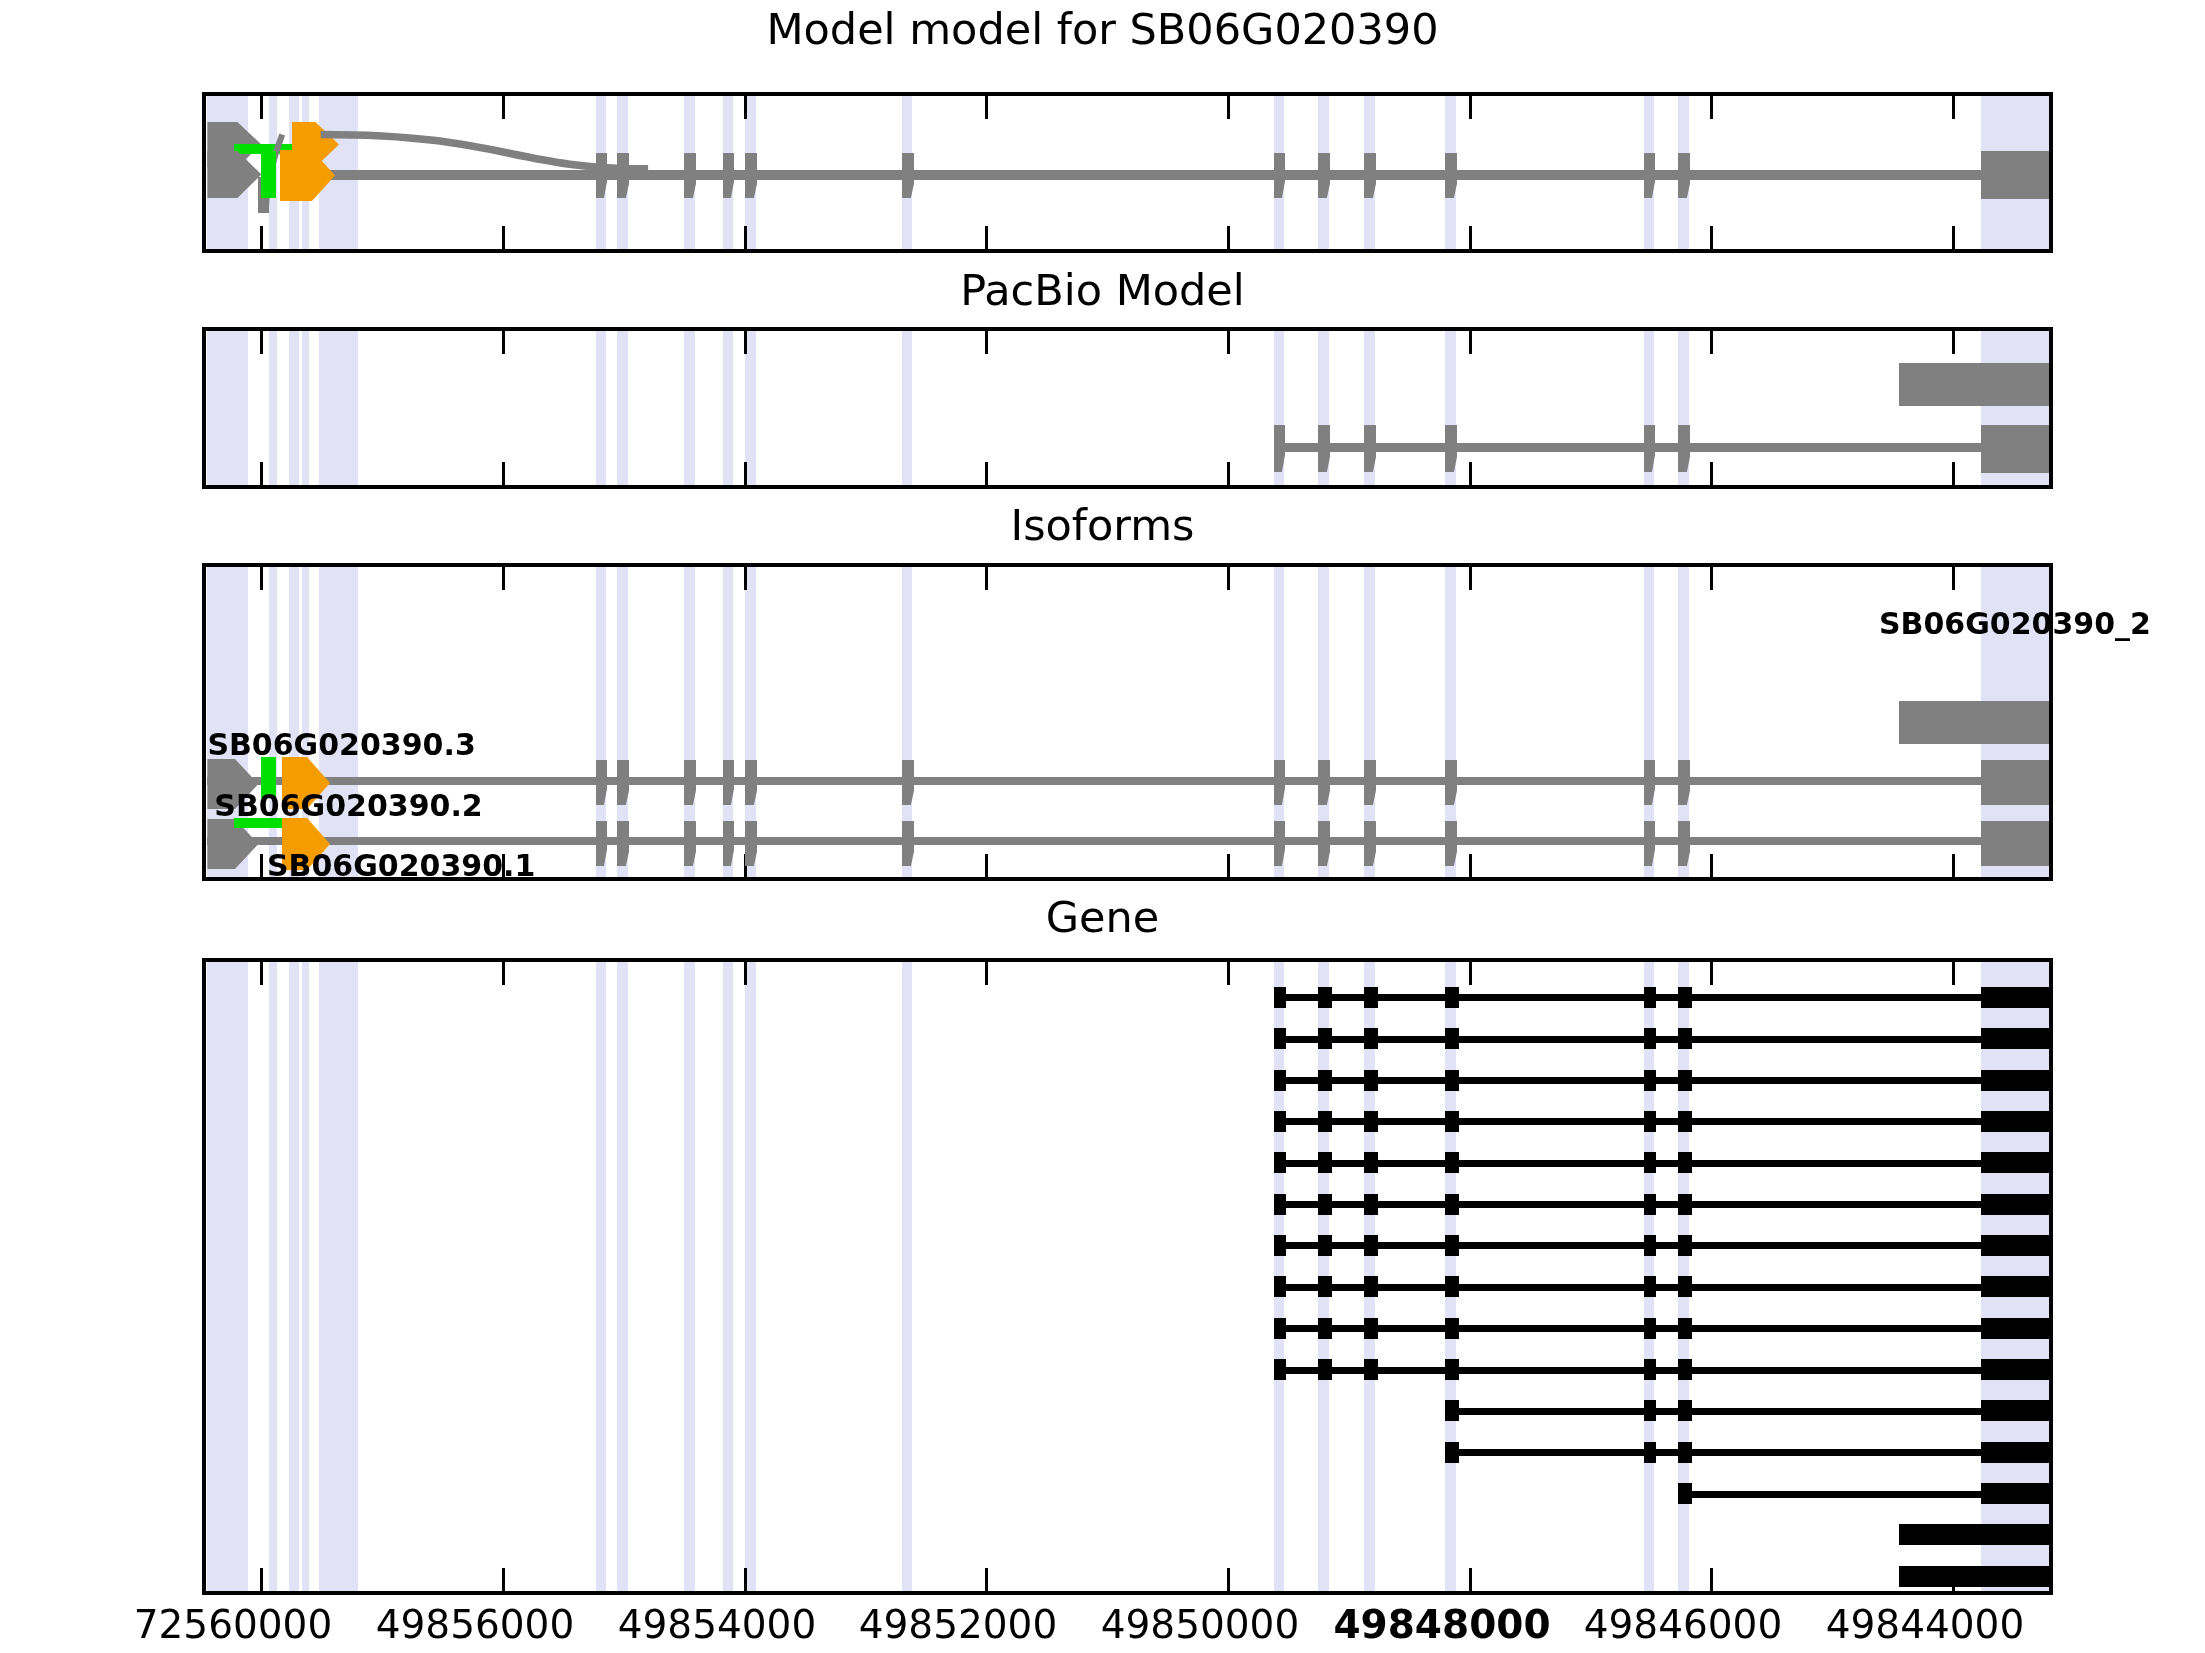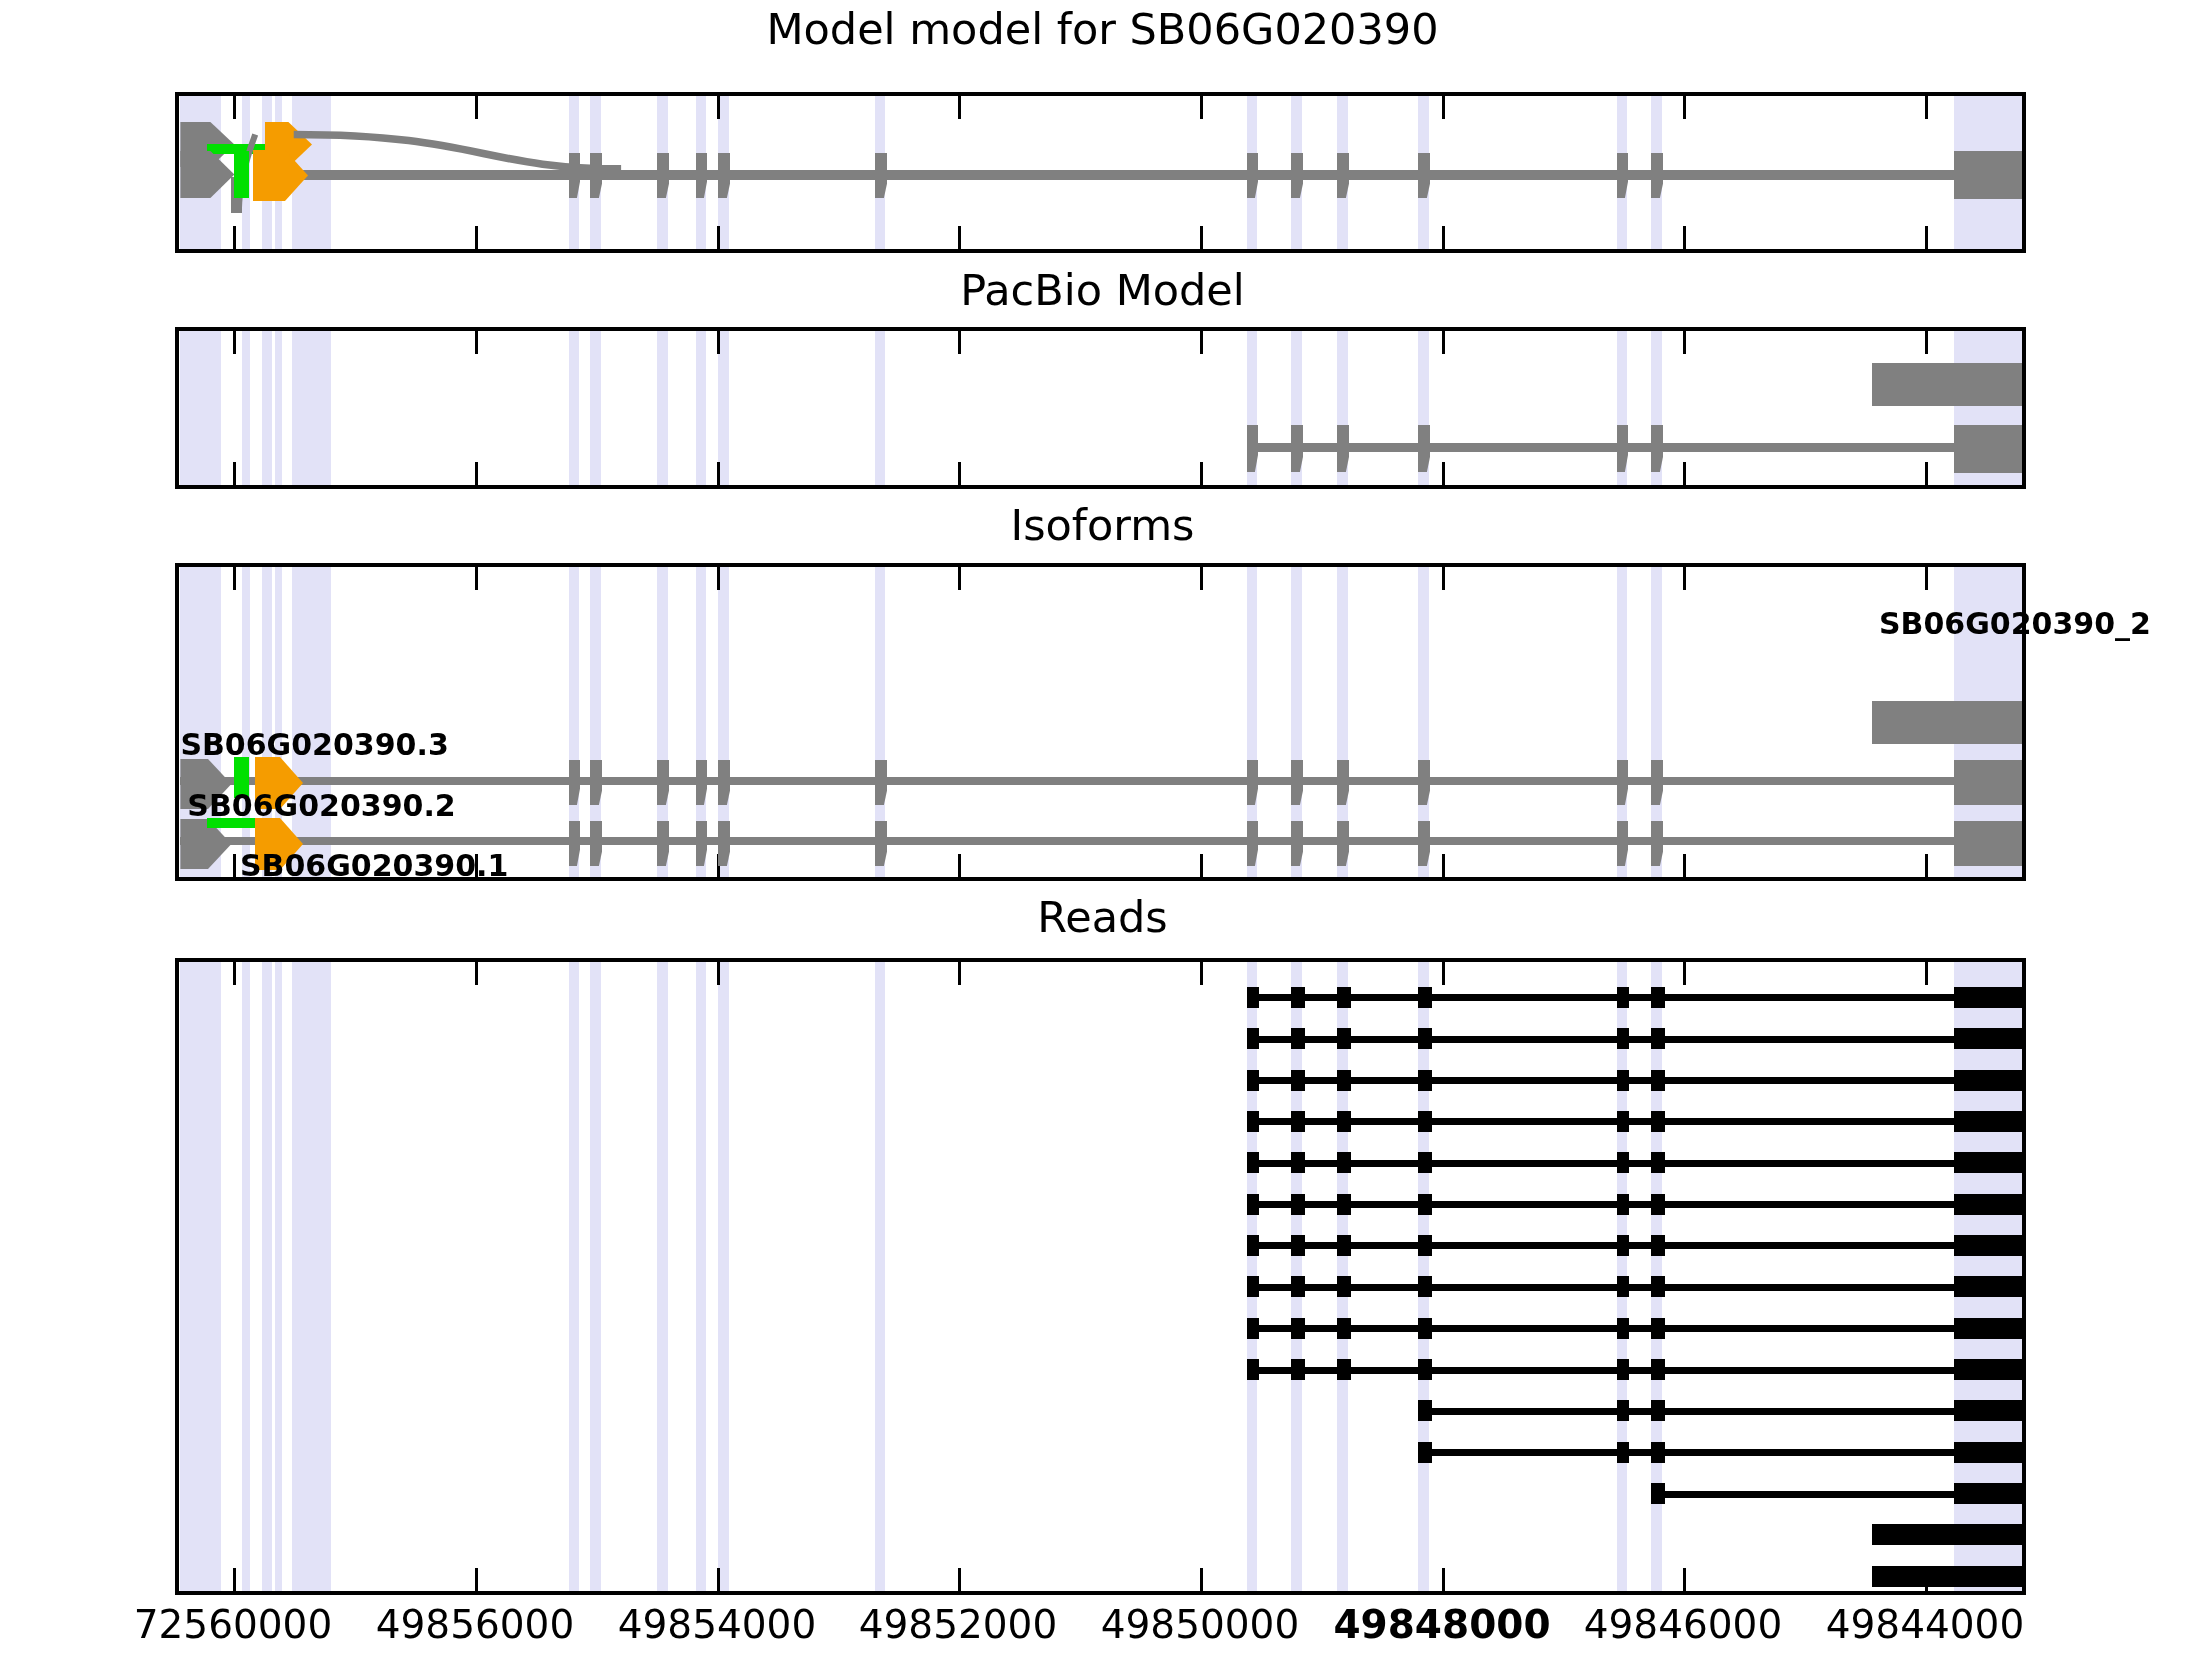--- a/index.html
+++ b/index.html
@@ -5,7 +5,7 @@
   html,body{margin:0;padding:0;background:#ffffff;}
   body{width:2205px;height:1654px;font-family:"DejaVu Sans","Liberation Sans",sans-serif;position:relative;overflow:hidden;}
   .panel-title{position:absolute;left:0;width:2205px;text-align:center;font-size:43px;color:#000;font-weight:400;letter-spacing:0px;}
-  .track{position:absolute;border:4.1px solid #000;box-sizing:border-box;background:#fff;overflow:hidden;}
+  .track{position:absolute;border:4.1px solid #000;box-sizing:border-box;background:#fff;overflow:hidden;margin-left:27px;}
   .hl{position:absolute;top:0;bottom:0;background:#e2e2f7;}
   .tick{position:absolute;width:3.4px;background:#000;}
   .tick.top{top:0;height:23.4px;}

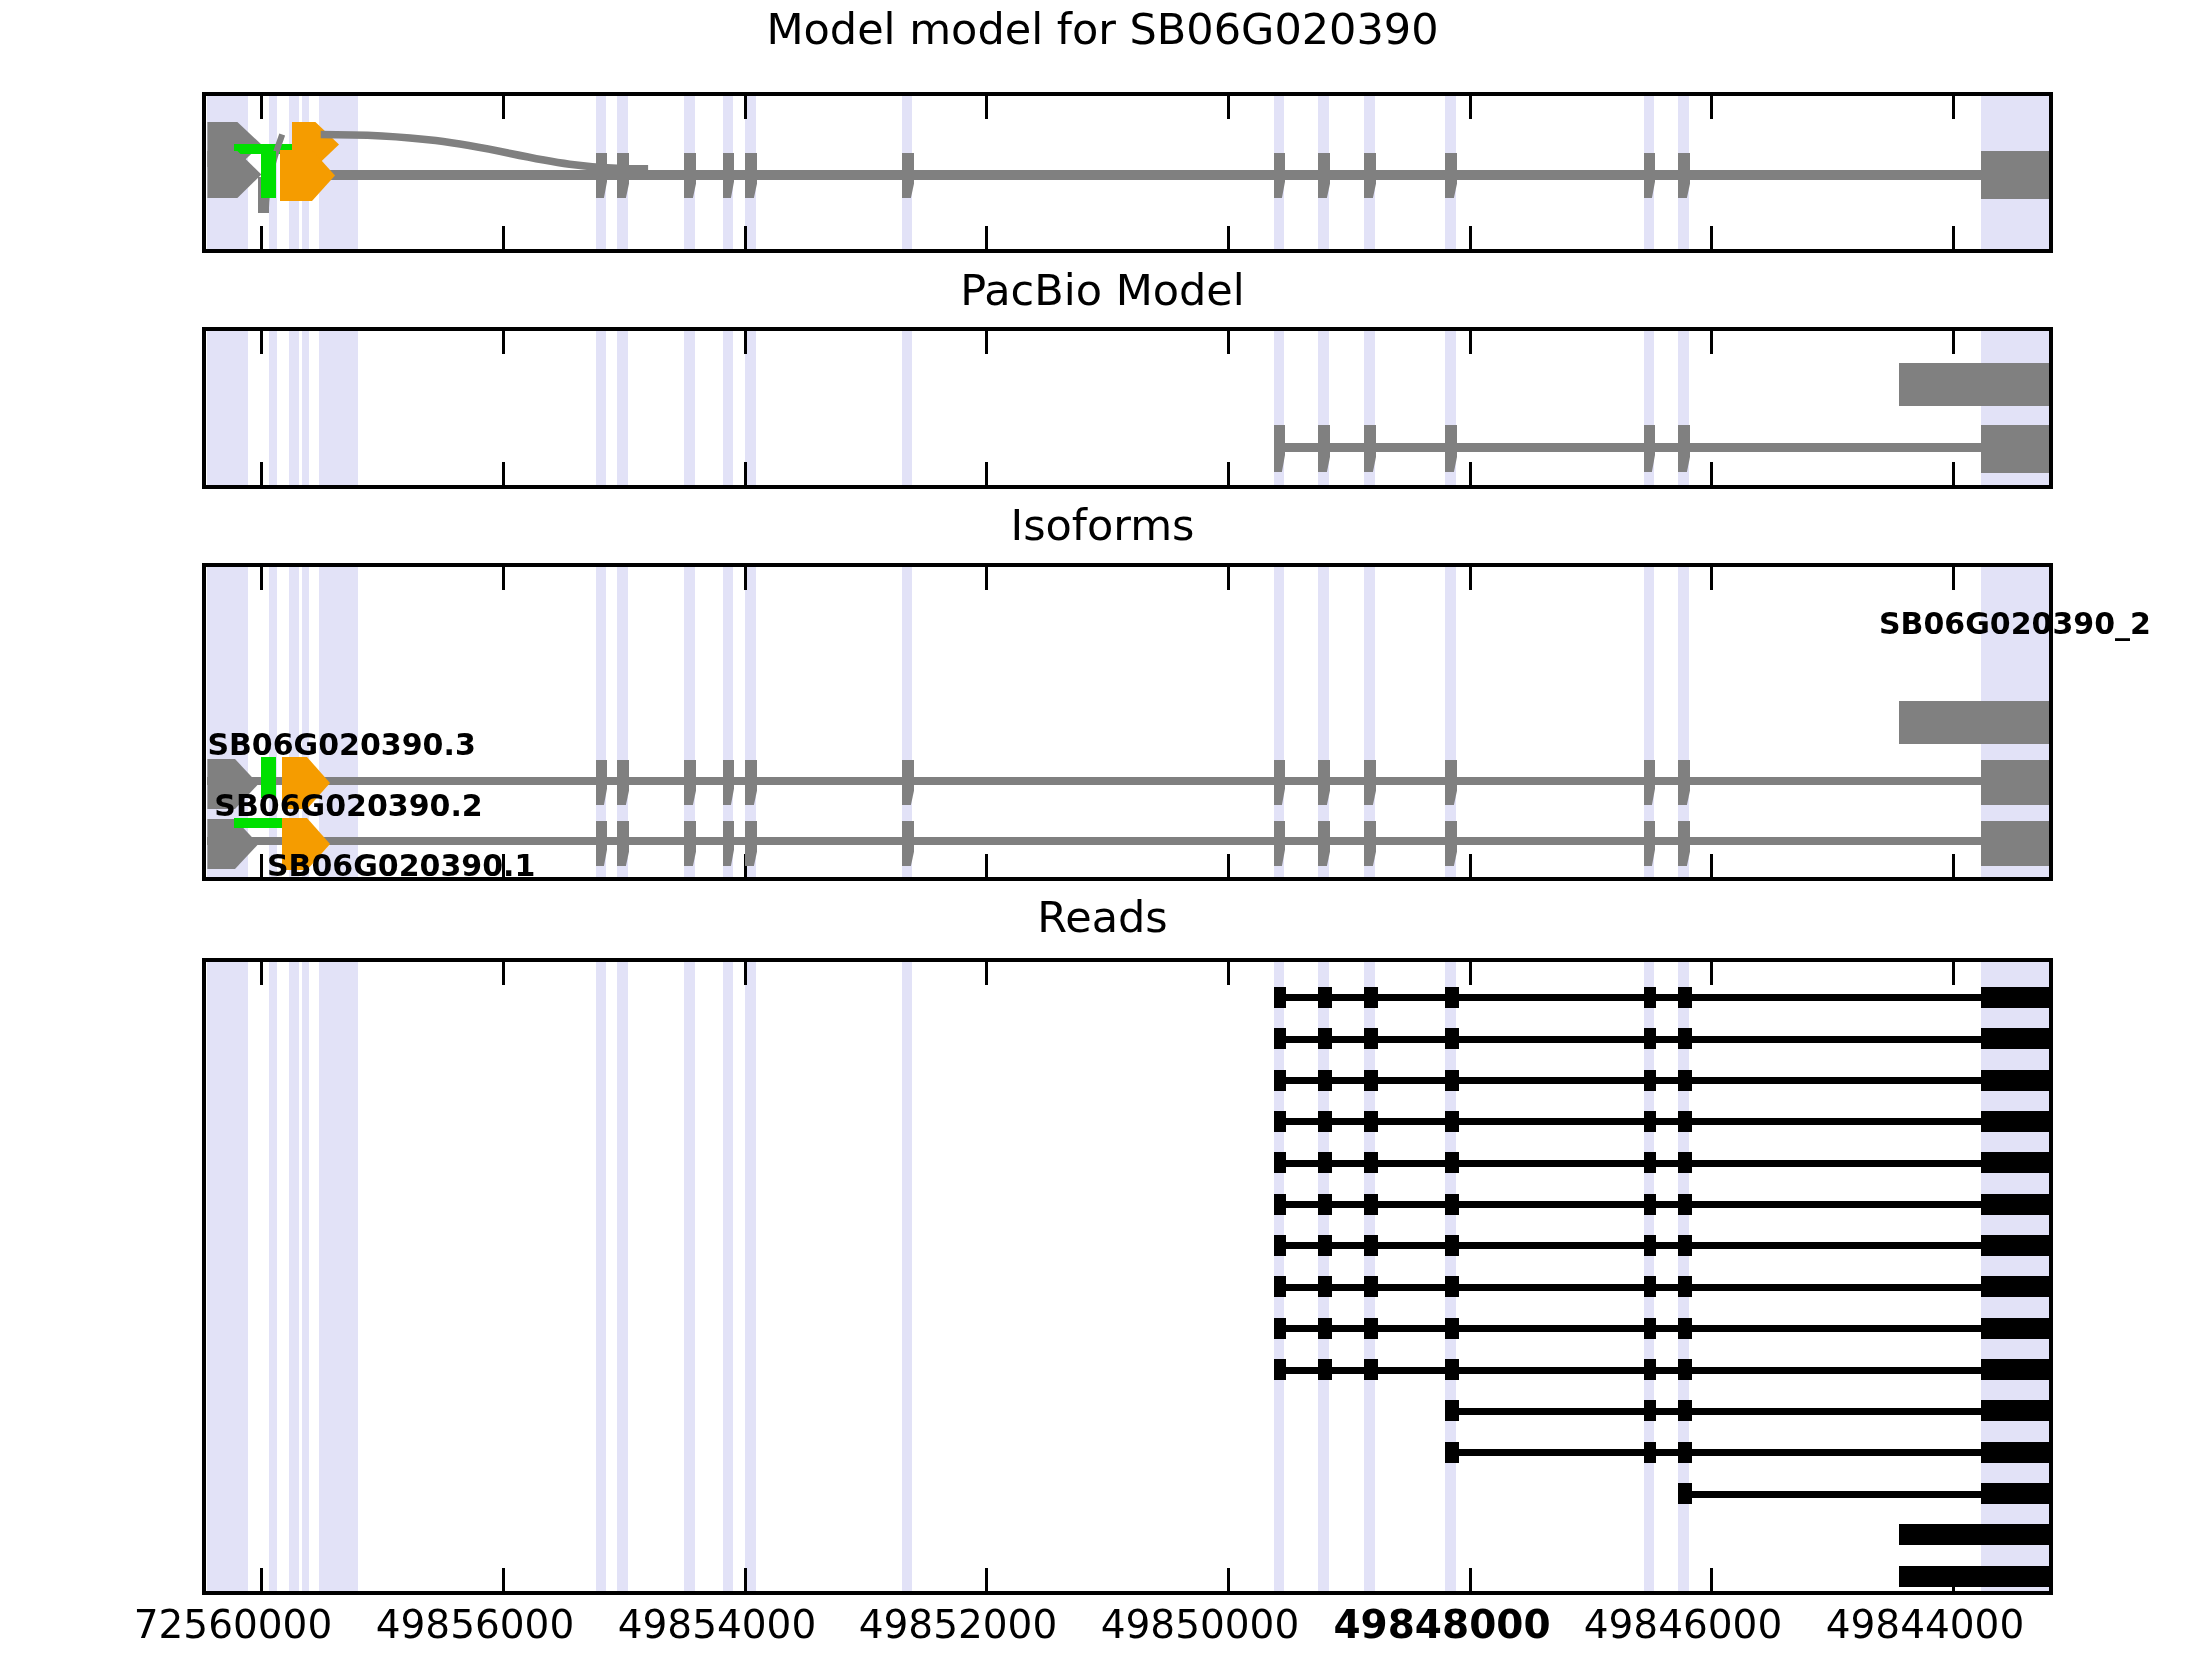--- a/index.html
+++ b/index.html
@@ -205,7 +205,7 @@
   </div>
 <div class="isoname" id="iso-top-label" style="left:1879px;top:606px;">SB06G020390_2</div>
 
-<div class="panel-title" style="top:892px;">Reads</div>
+<div class="panel-title" style="top:892px;">Gene</div>
 <div class="track" id="track-reads" style="left:175px;top:958px;width:1851px;height:637px;">
     <div class="hl" style="left:1.4px;width:41px;background:#e2e2f7;"></div>
     <div class="hl" style="left:63px;width:8.3px;background:#e2e2f7;"></div>

